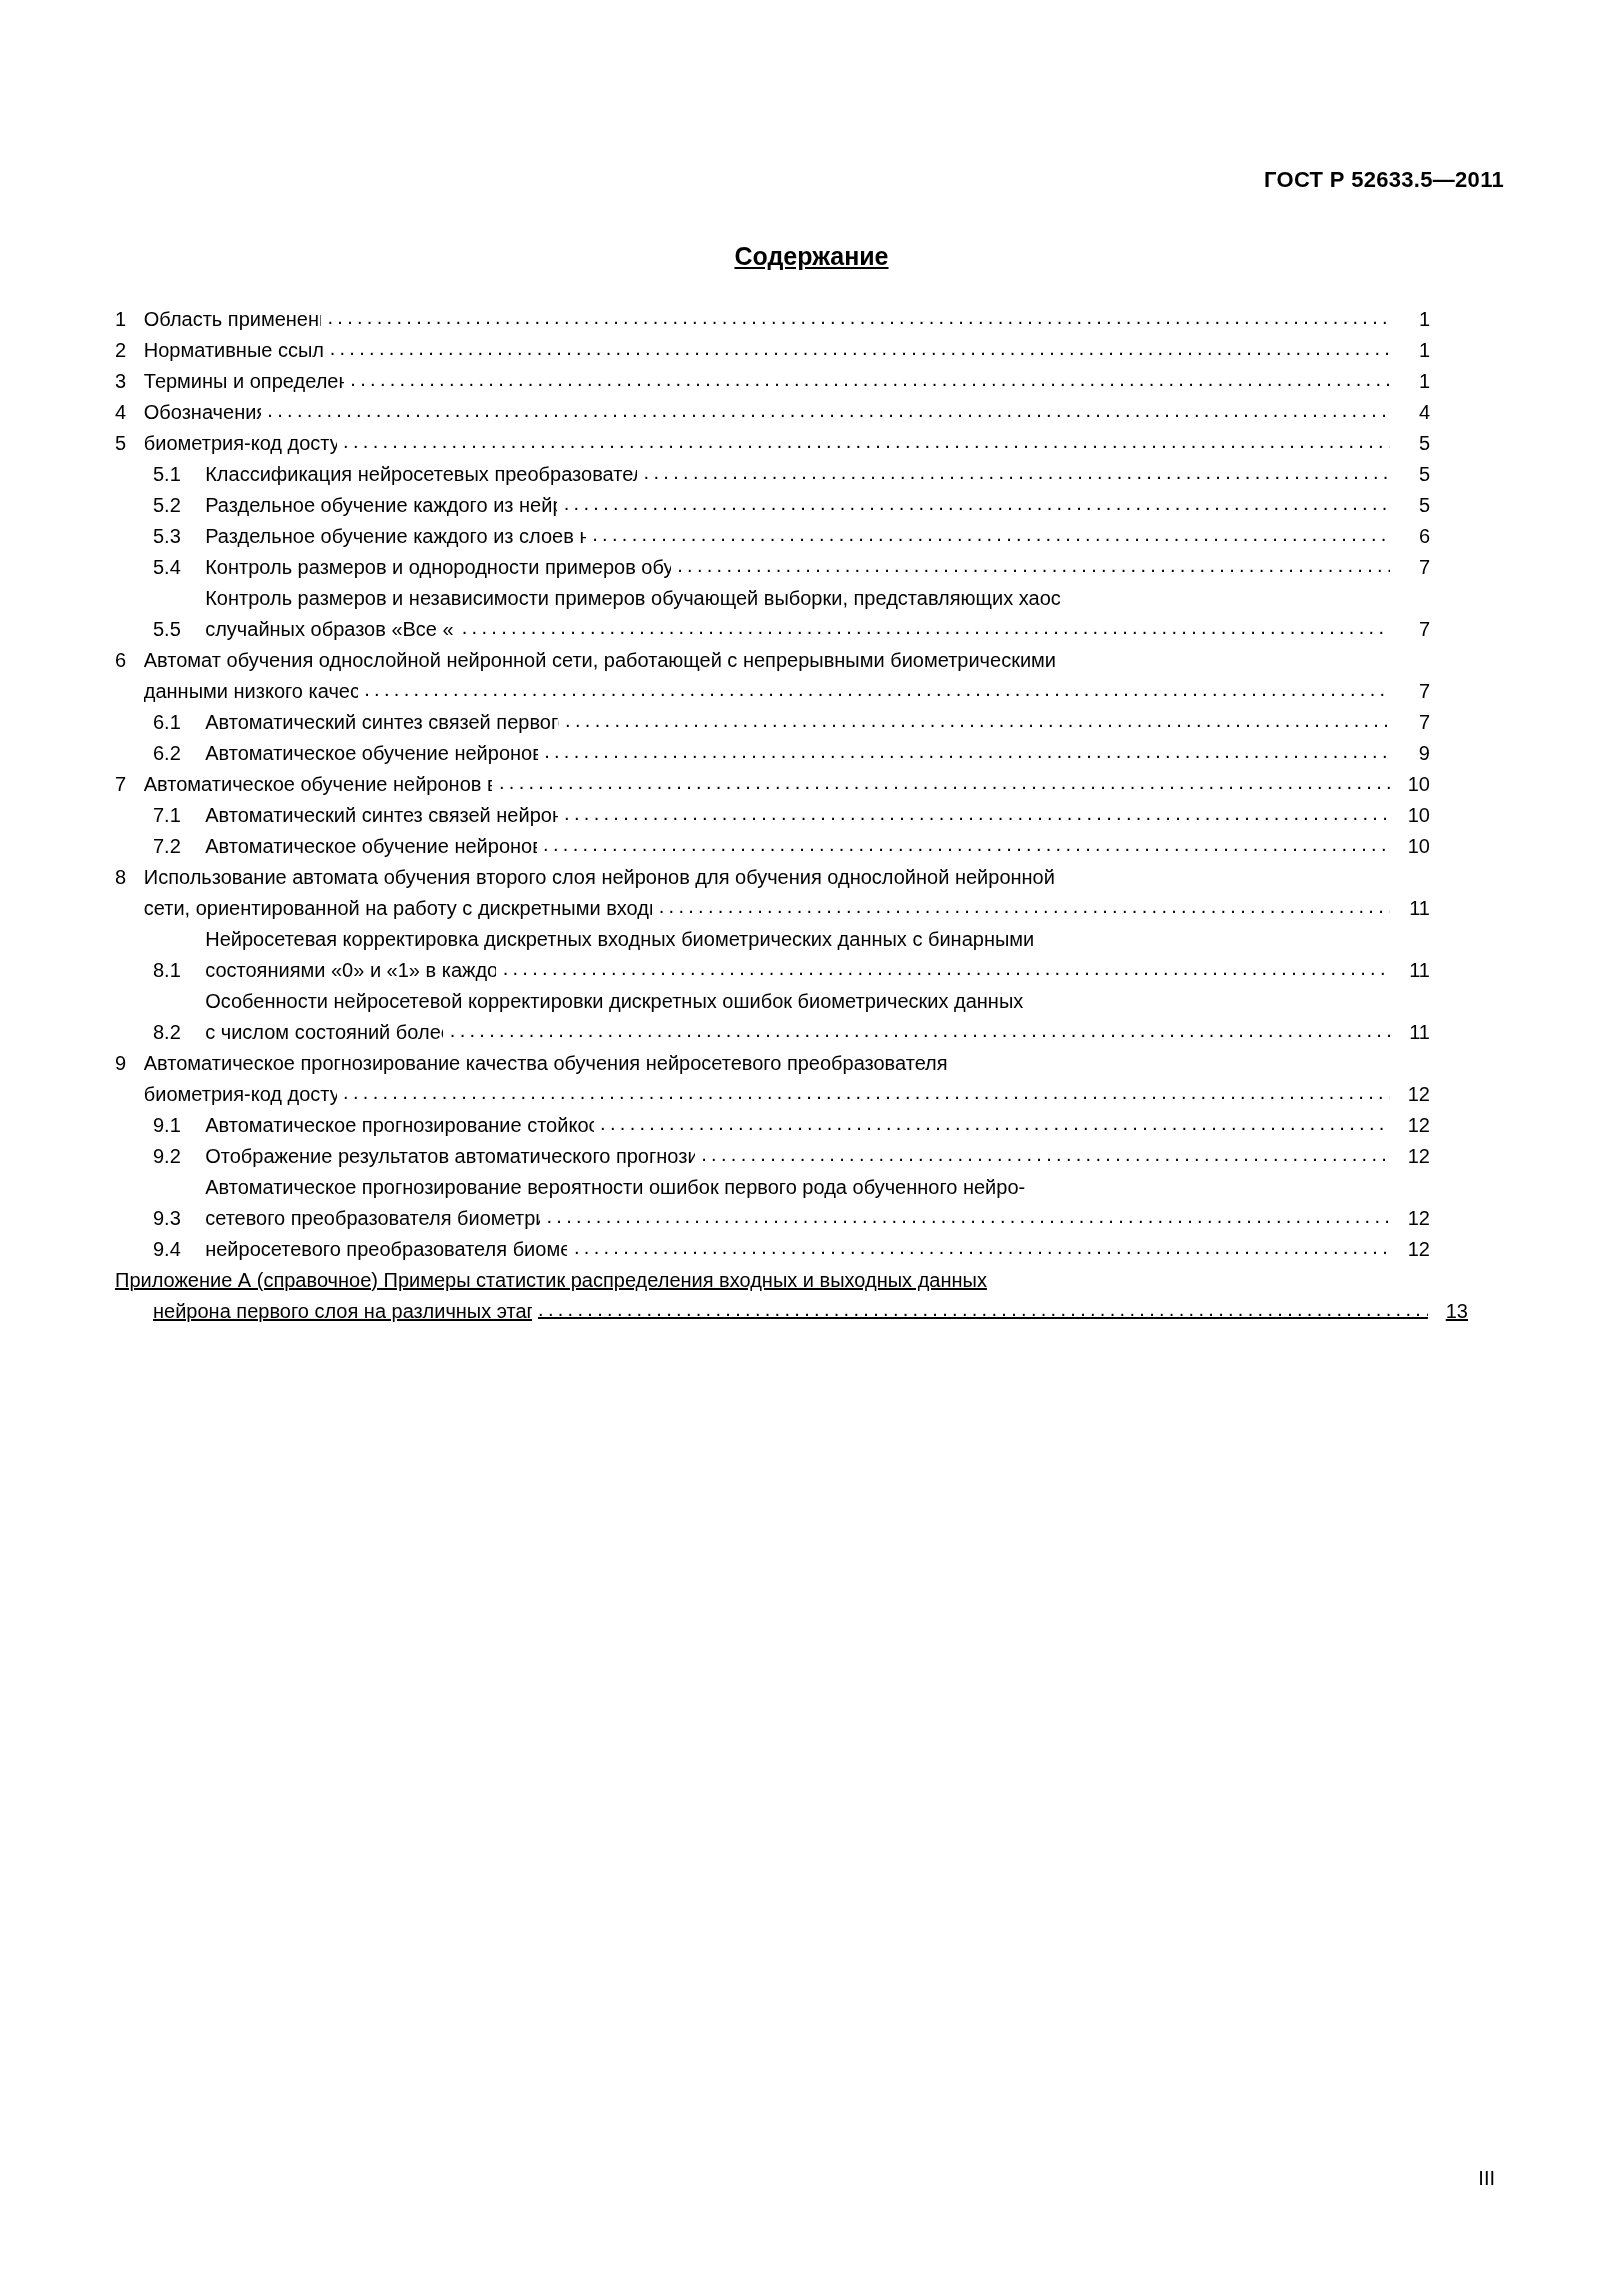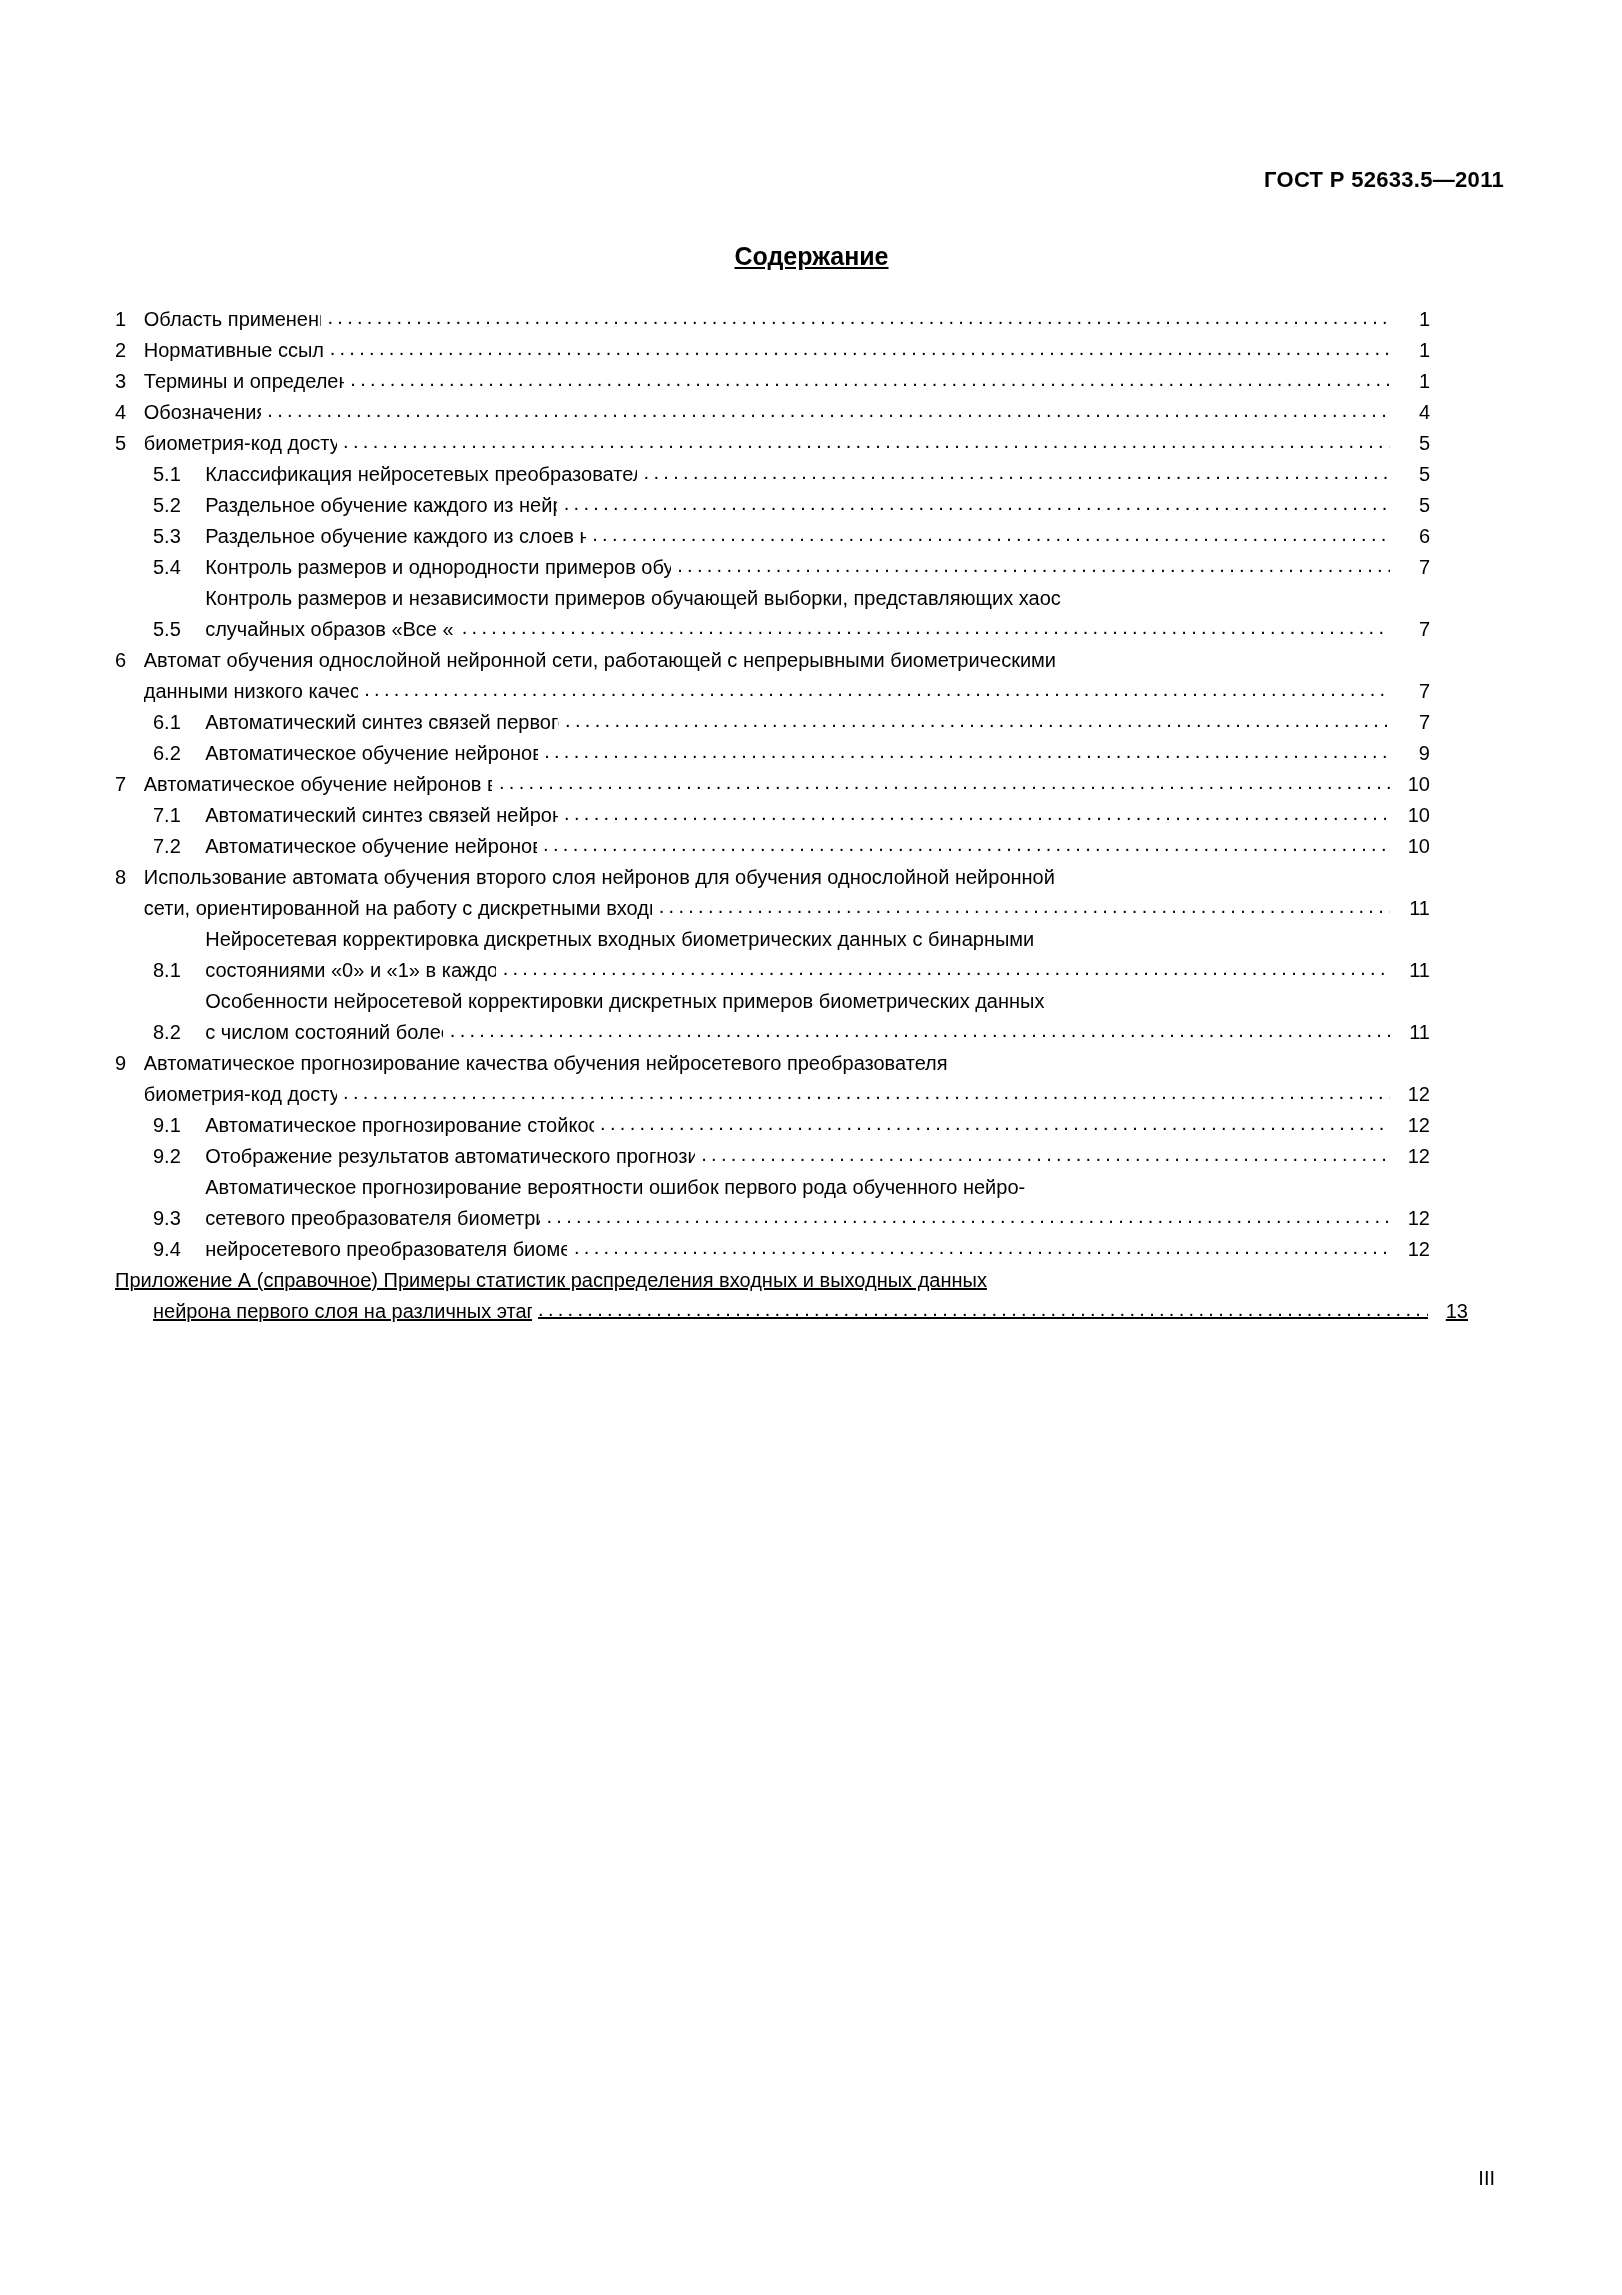--- a/index.html
+++ b/index.html
@@ -317,7 +317,7 @@
         <div class="num n2">8.2</div>
         <div class="txt-wrap">
           <div class="line">
-            <span class="label">Особенности нейросетевой корректировки дискретных примеров биометрических данных</span>
+            <span class="label">Особенности нейросетевой корректировки дискретных ошибок биометрических данных</span>
             <span class="leader none"></span>
             <span class="pg"></span>
           </div>

